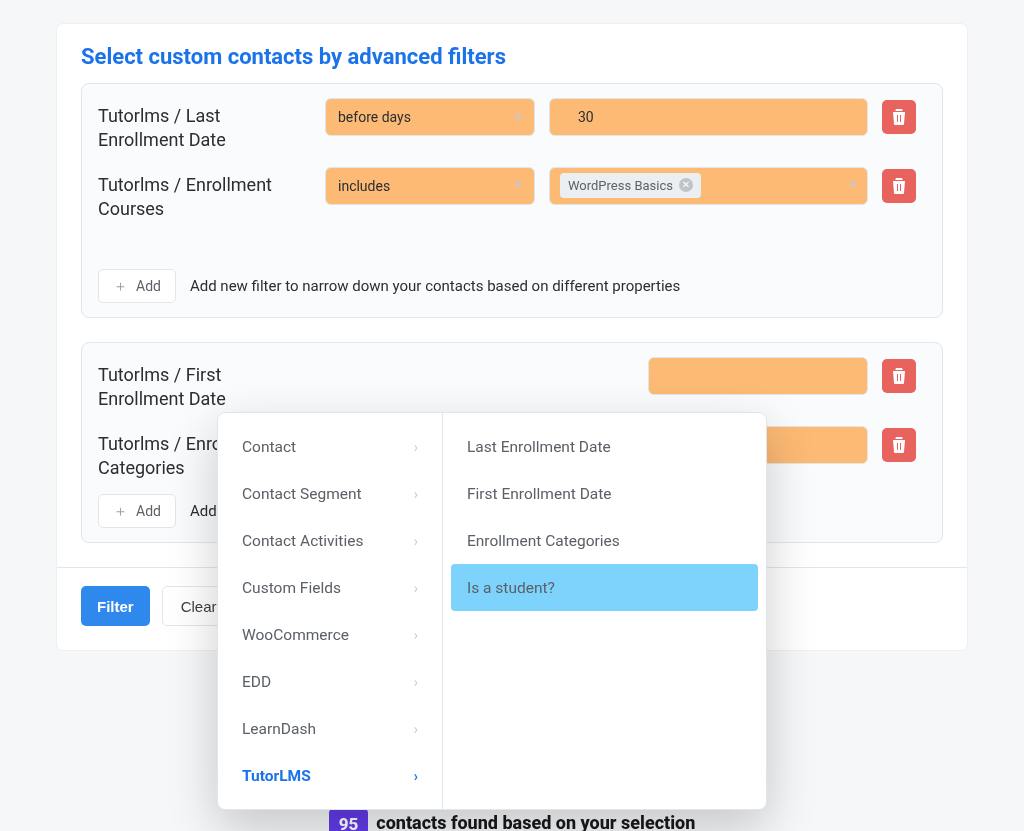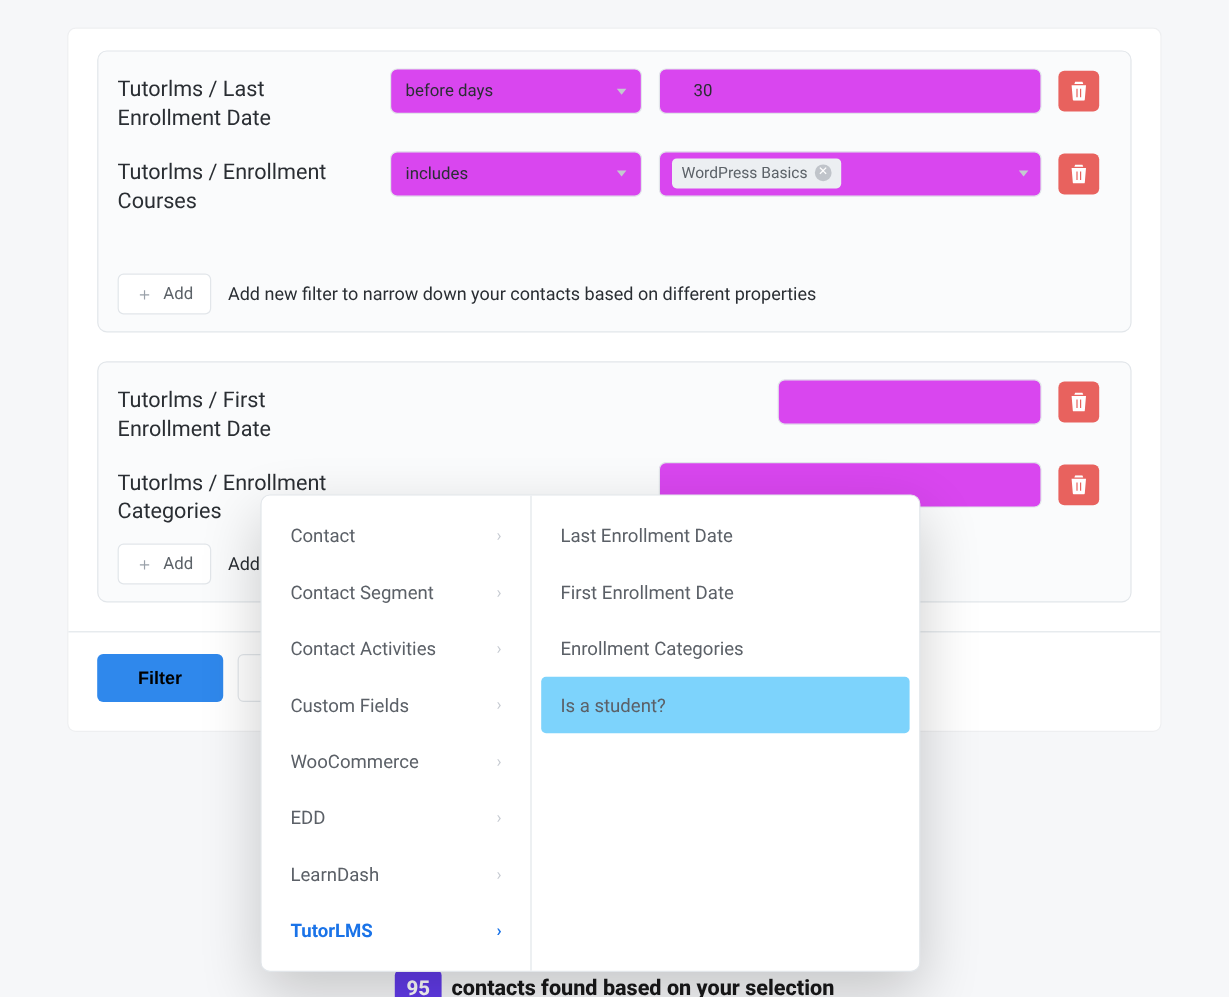--- a/index.html
+++ b/index.html
@@ -151,6 +151,7 @@
 
 <div class="card-wrap rel">
   <div class="card">
+    <div class="title">Select custom contacts by advanced filters</div>
 
     <div class="group">
 

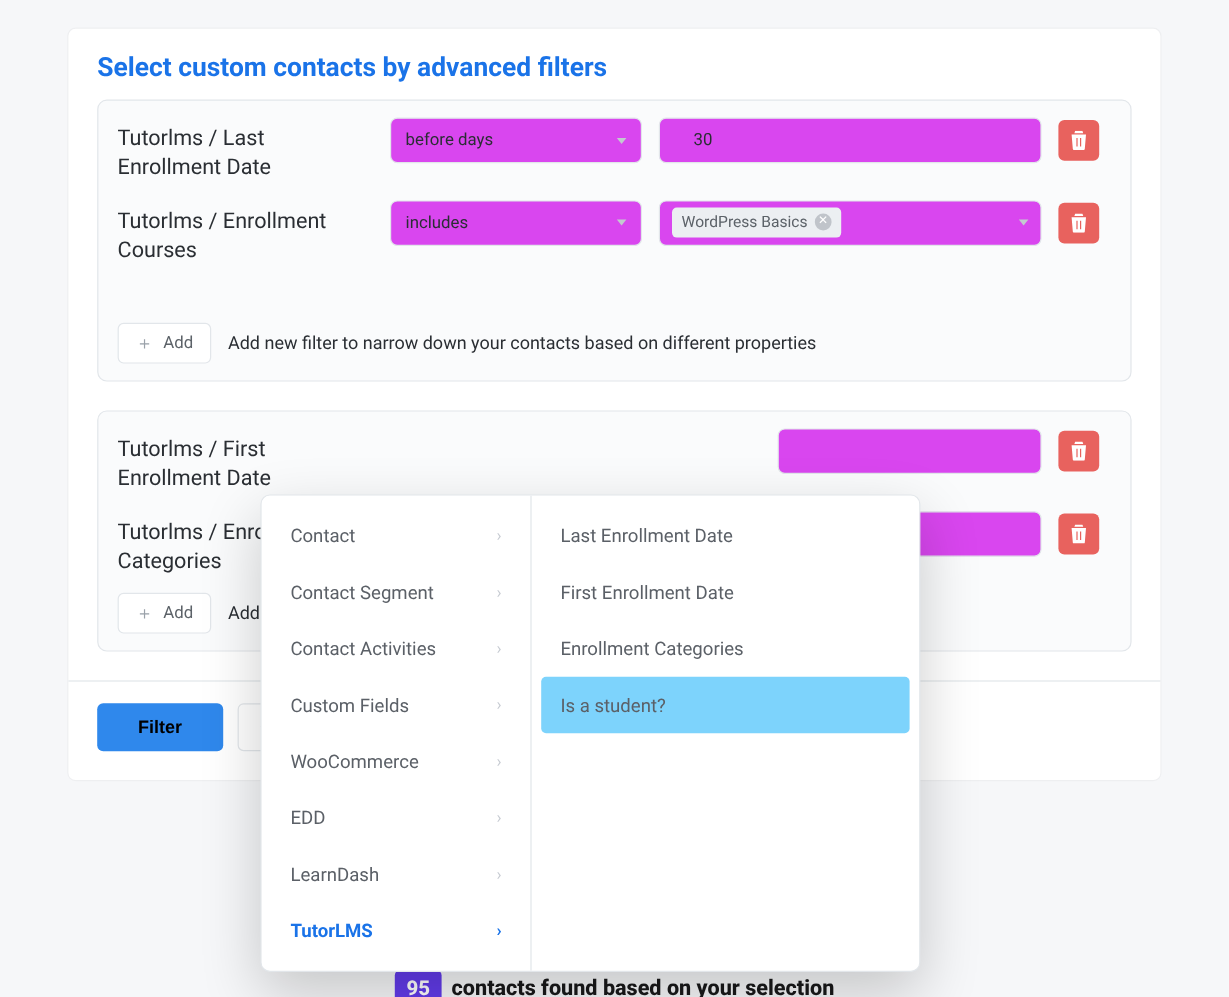--- a/index.html
+++ b/index.html
@@ -64,7 +64,7 @@
     height:38px;
     border:1px solid var(--border);
     border-radius:6px;
-    background:#d946ef;
+    background:#fdba74;
     font-size:14px;
     color:var(--text);
     display:flex;

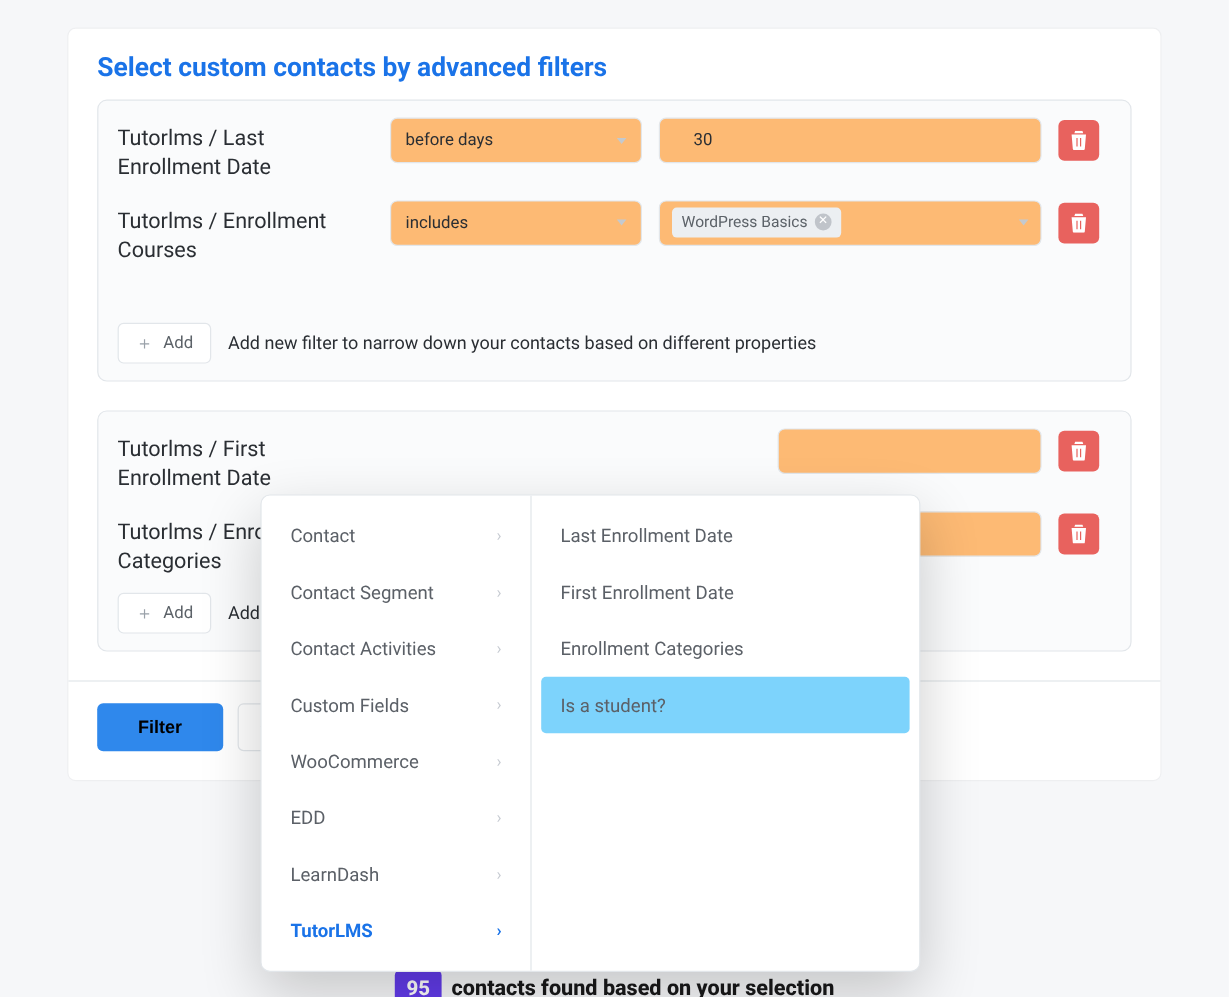--- a/index.html
+++ b/index.html
@@ -105,7 +105,7 @@
   .sep{height:1px;background:var(--border);margin:0}
   .actions{display:flex;gap:12px;margin-top:0}
   .btn-primary{
-    height:40px;padding:0 34px;background:#2f88ec;border:none;border-radius:5px;color:#000000;font-size:15px;font-weight:600;cursor:pointer;
+    height:40px;padding:0 16px;background:#2f88ec;border:none;border-radius:5px;color:#ffffff;font-size:15px;font-weight:600;cursor:pointer;
   }
   .btn-outline{
     height:40px;padding:0 18px;background:#fff;border:1px solid var(--border);border-radius:5px;color:#3a3f44;font-size:15px;cursor:pointer;

